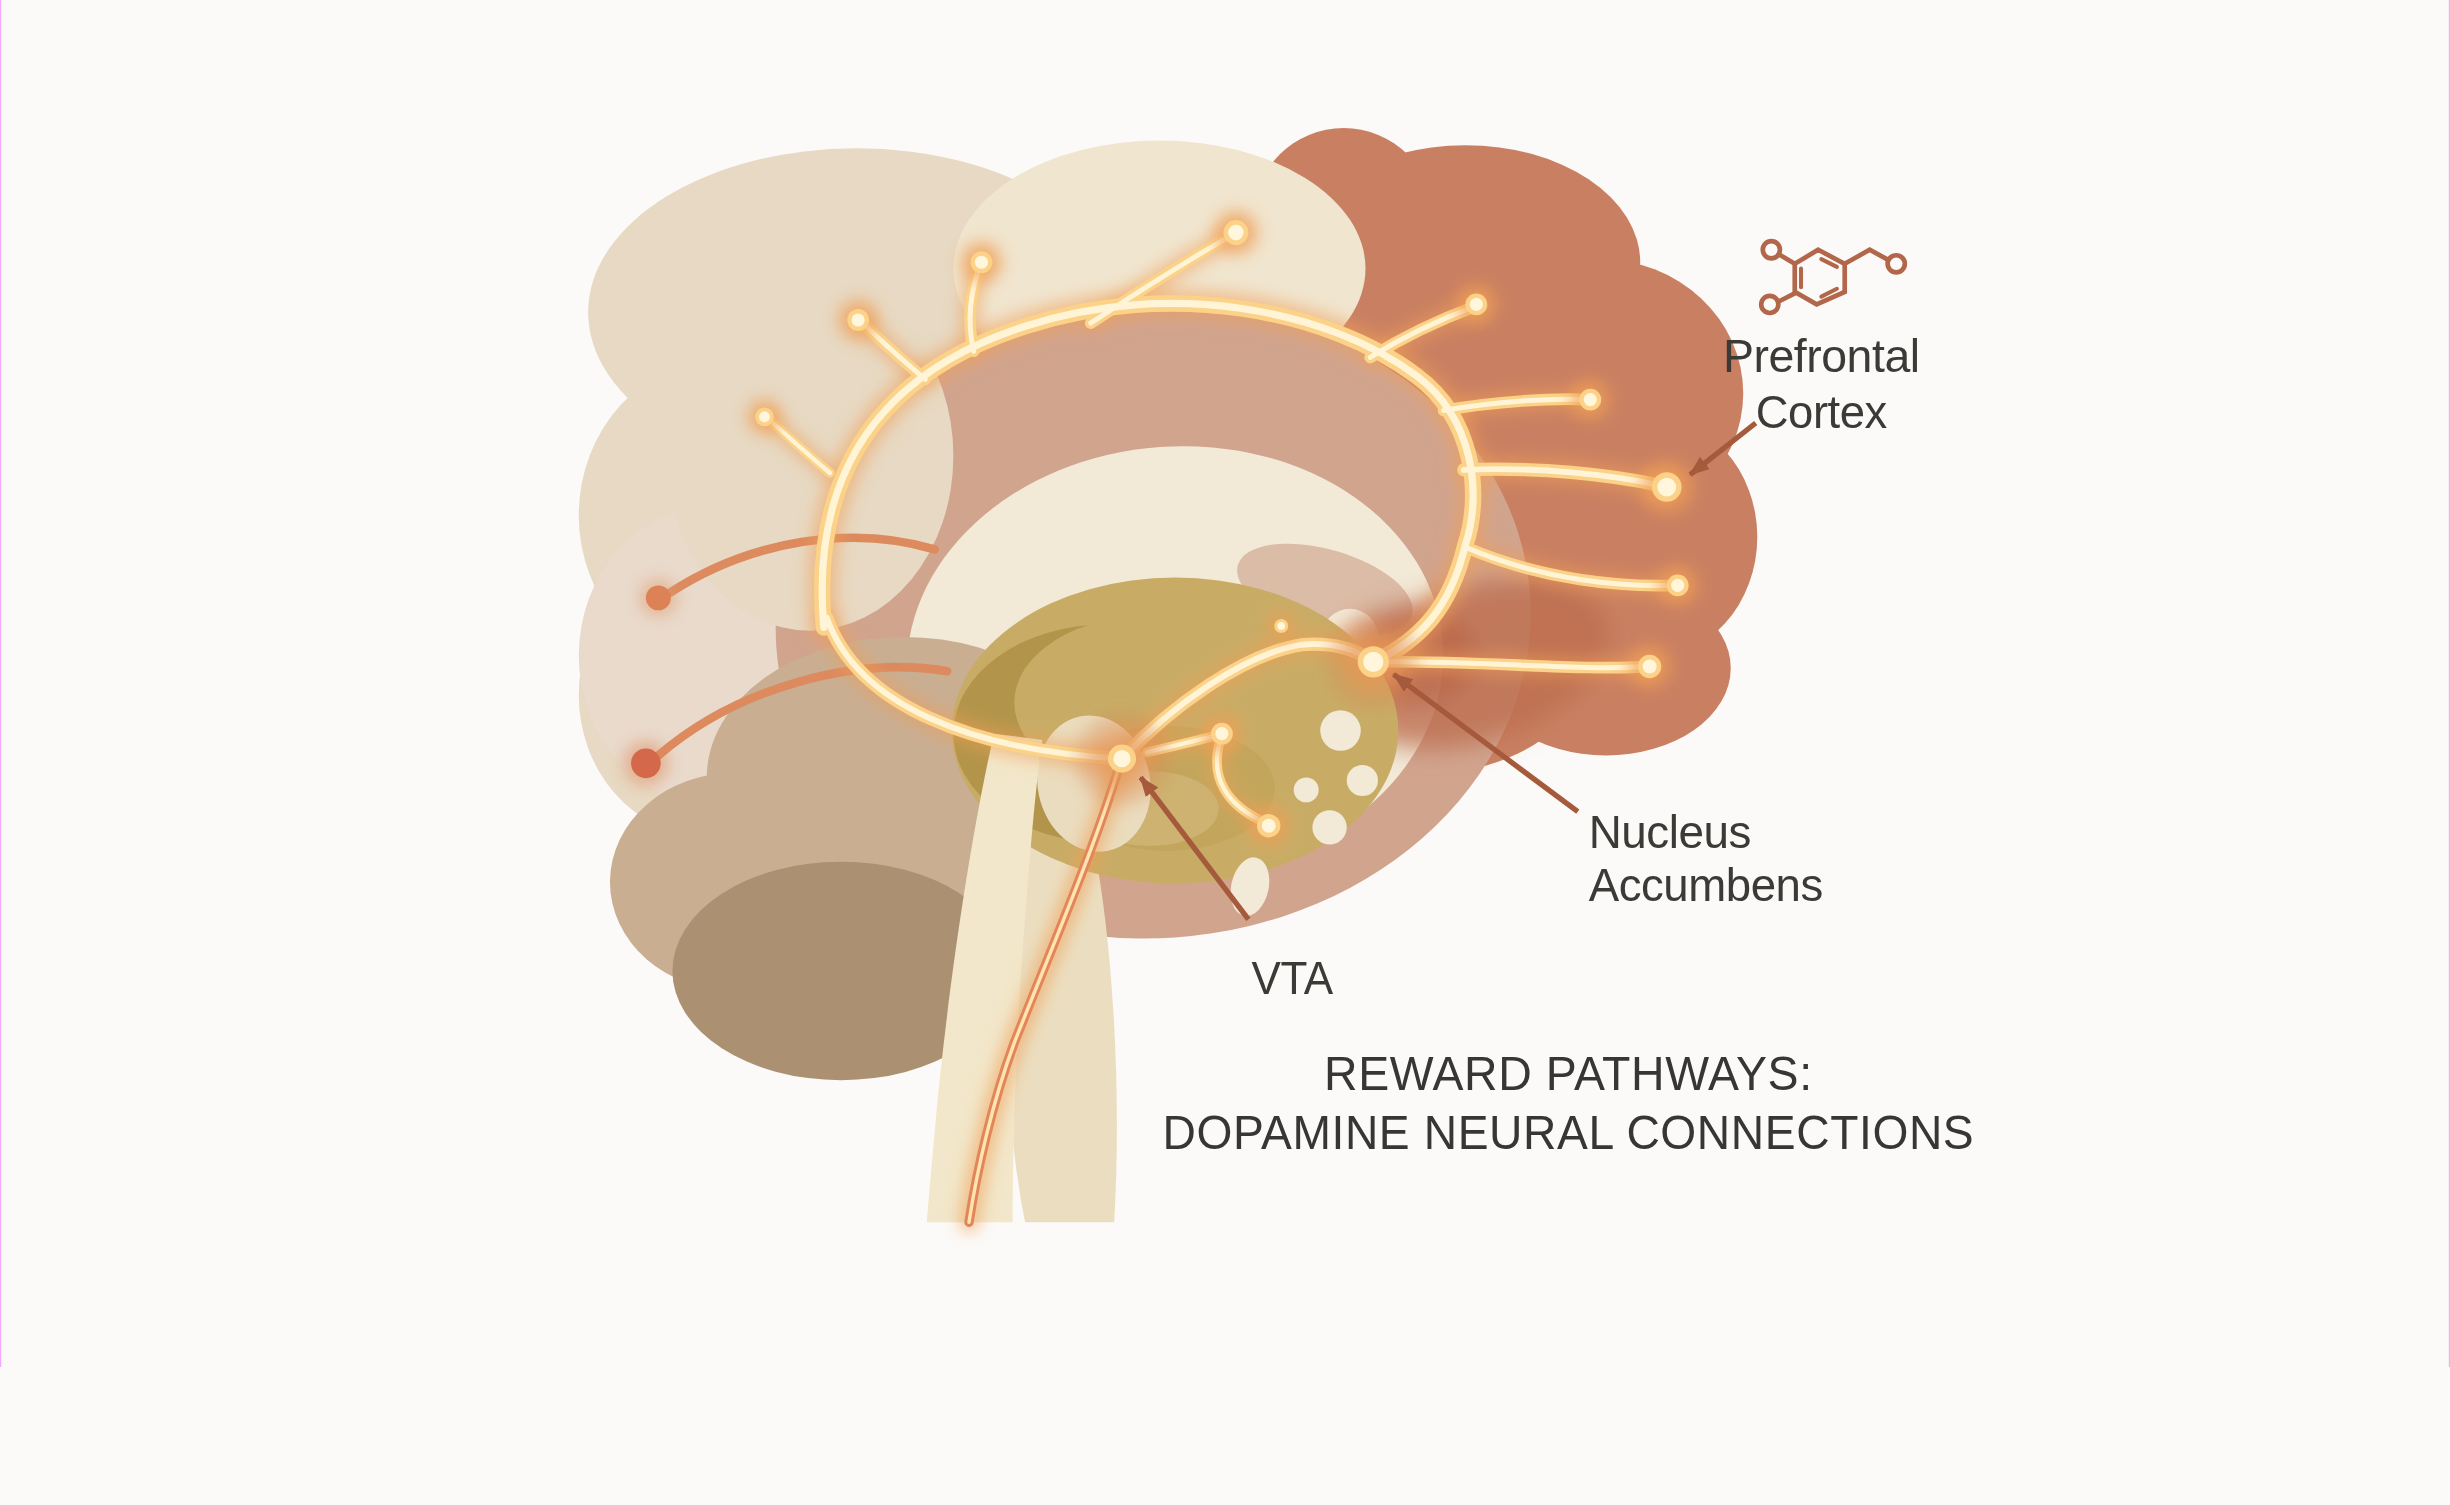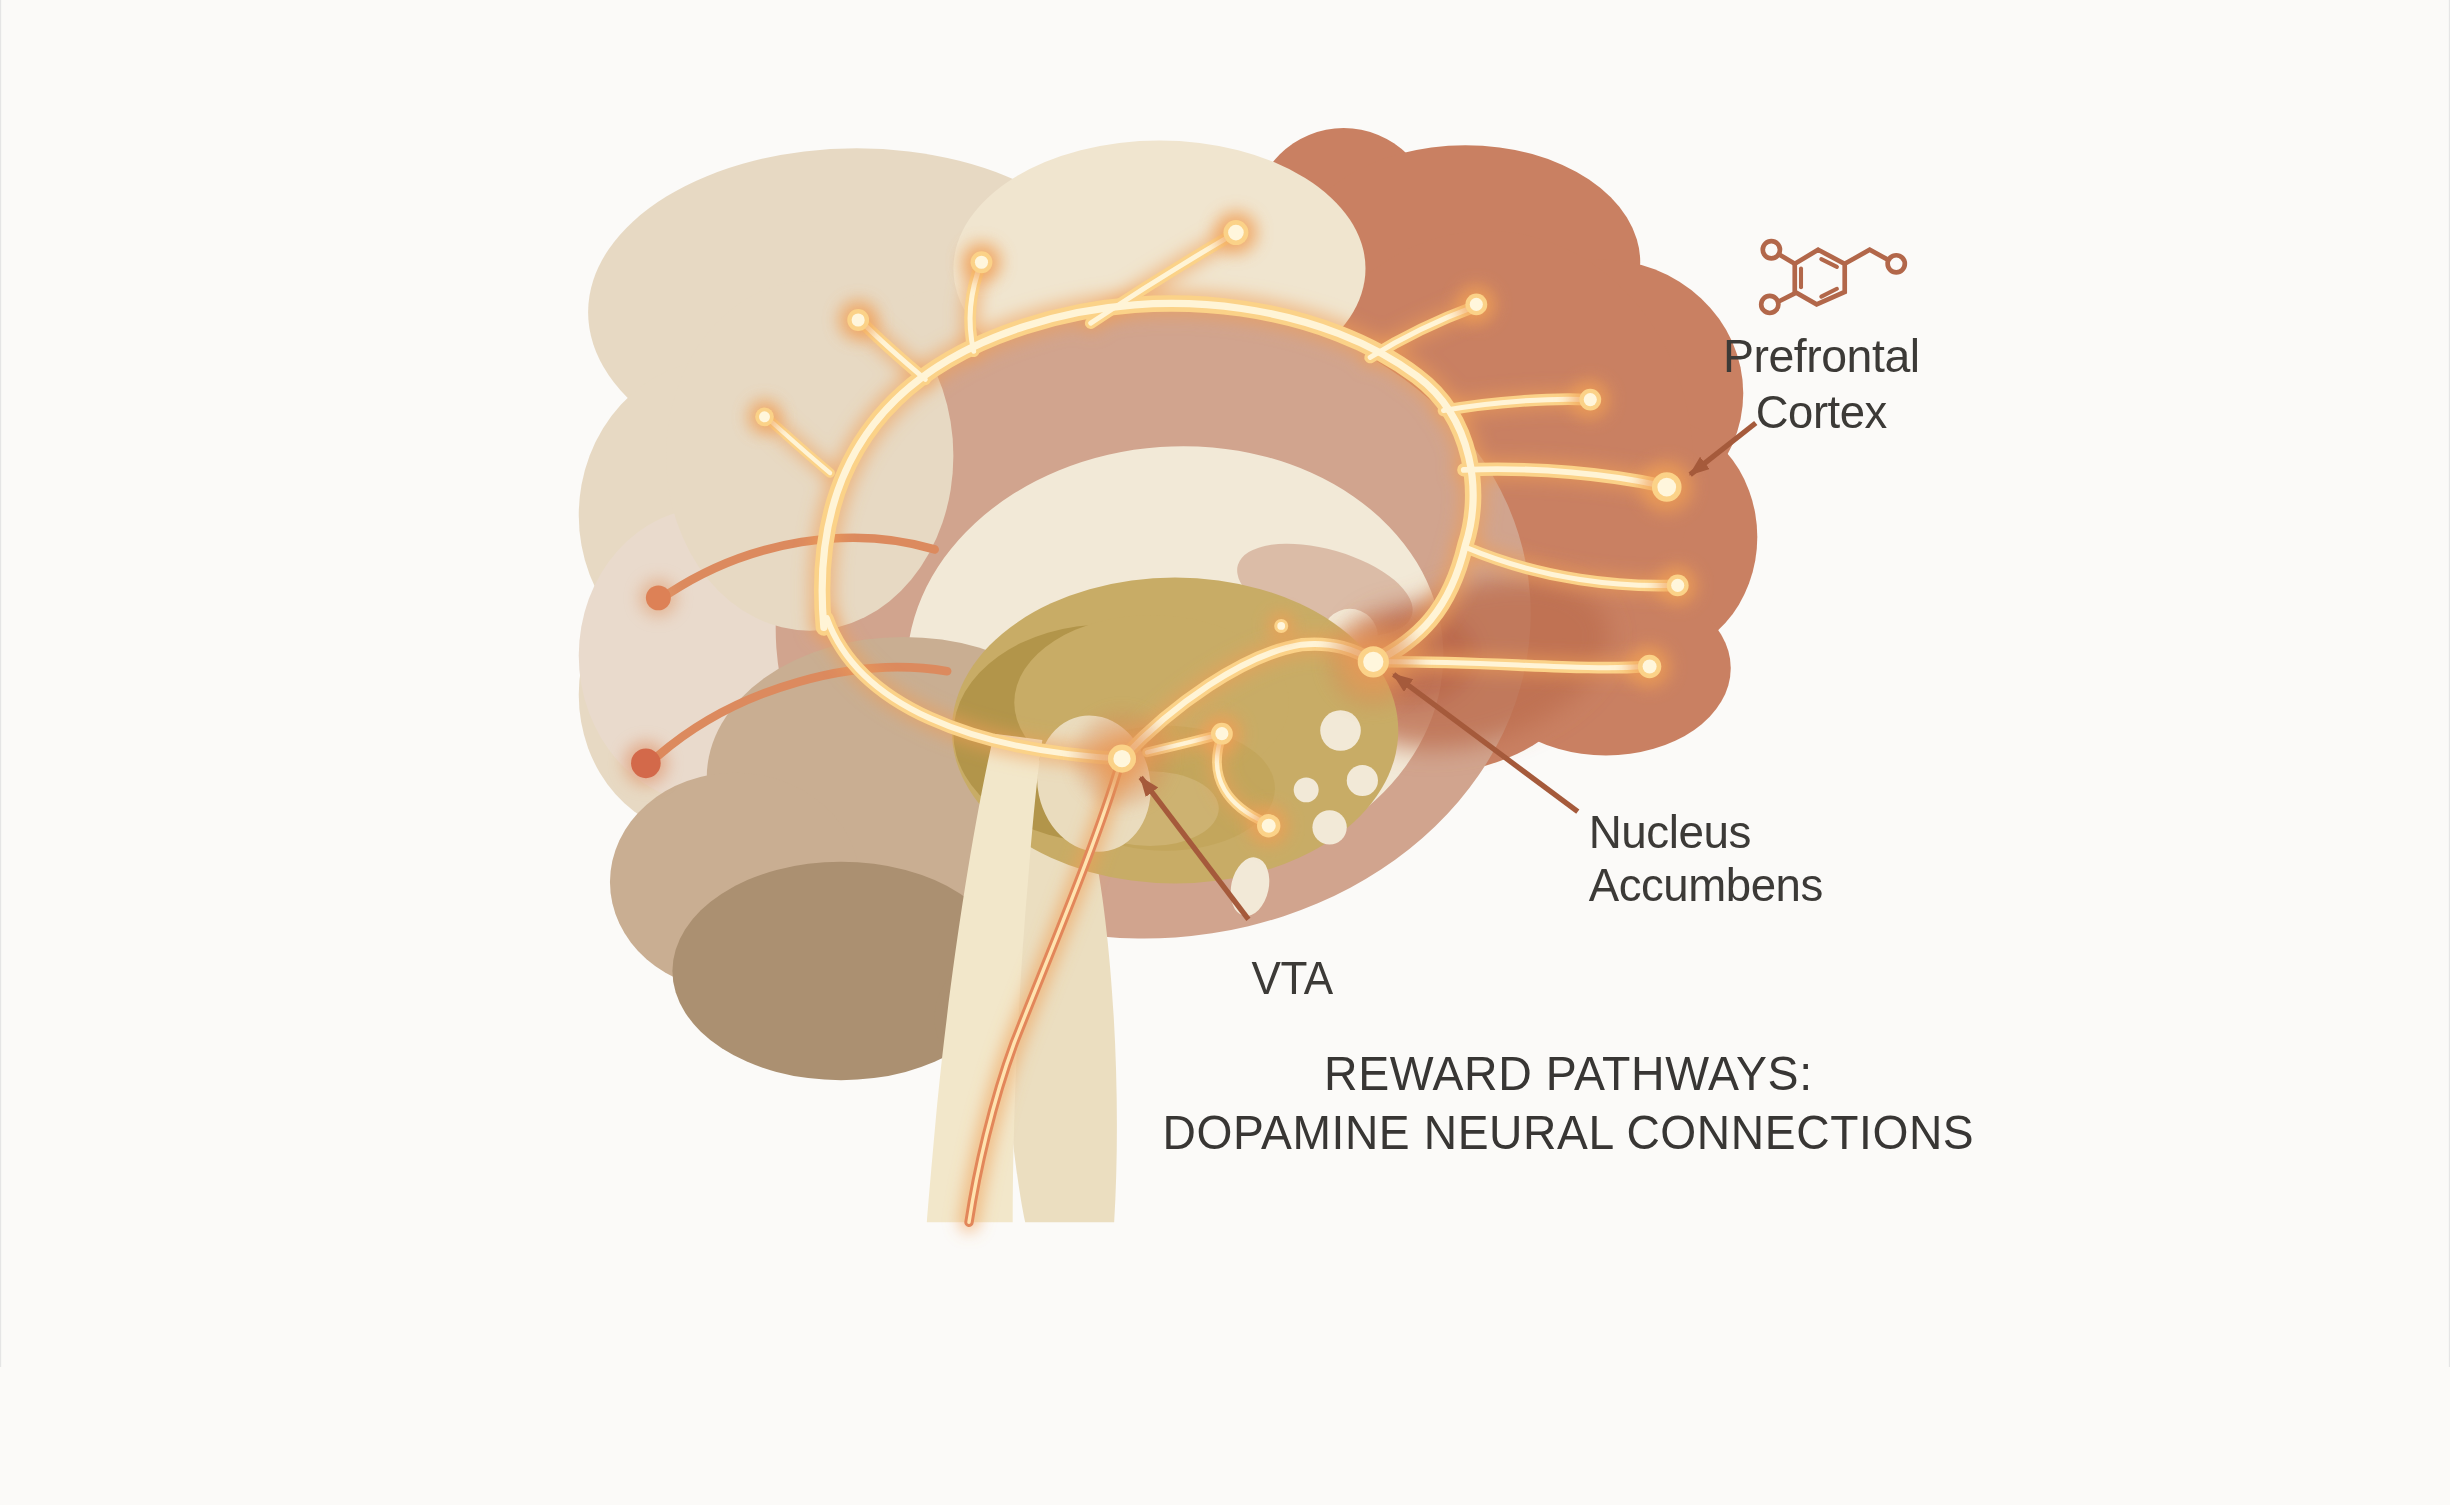--- a/index.html
+++ b/index.html
@@ -8,7 +8,7 @@
     width:100vw;
     aspect-ratio:5504/3072;
     overflow:hidden;
-    background:#e5e5e5;
+    background:#f0abfc;
     font-family:"Liberation Sans", sans-serif;
   }
   .stage svg{display:block;width:100%;height:100%;}

